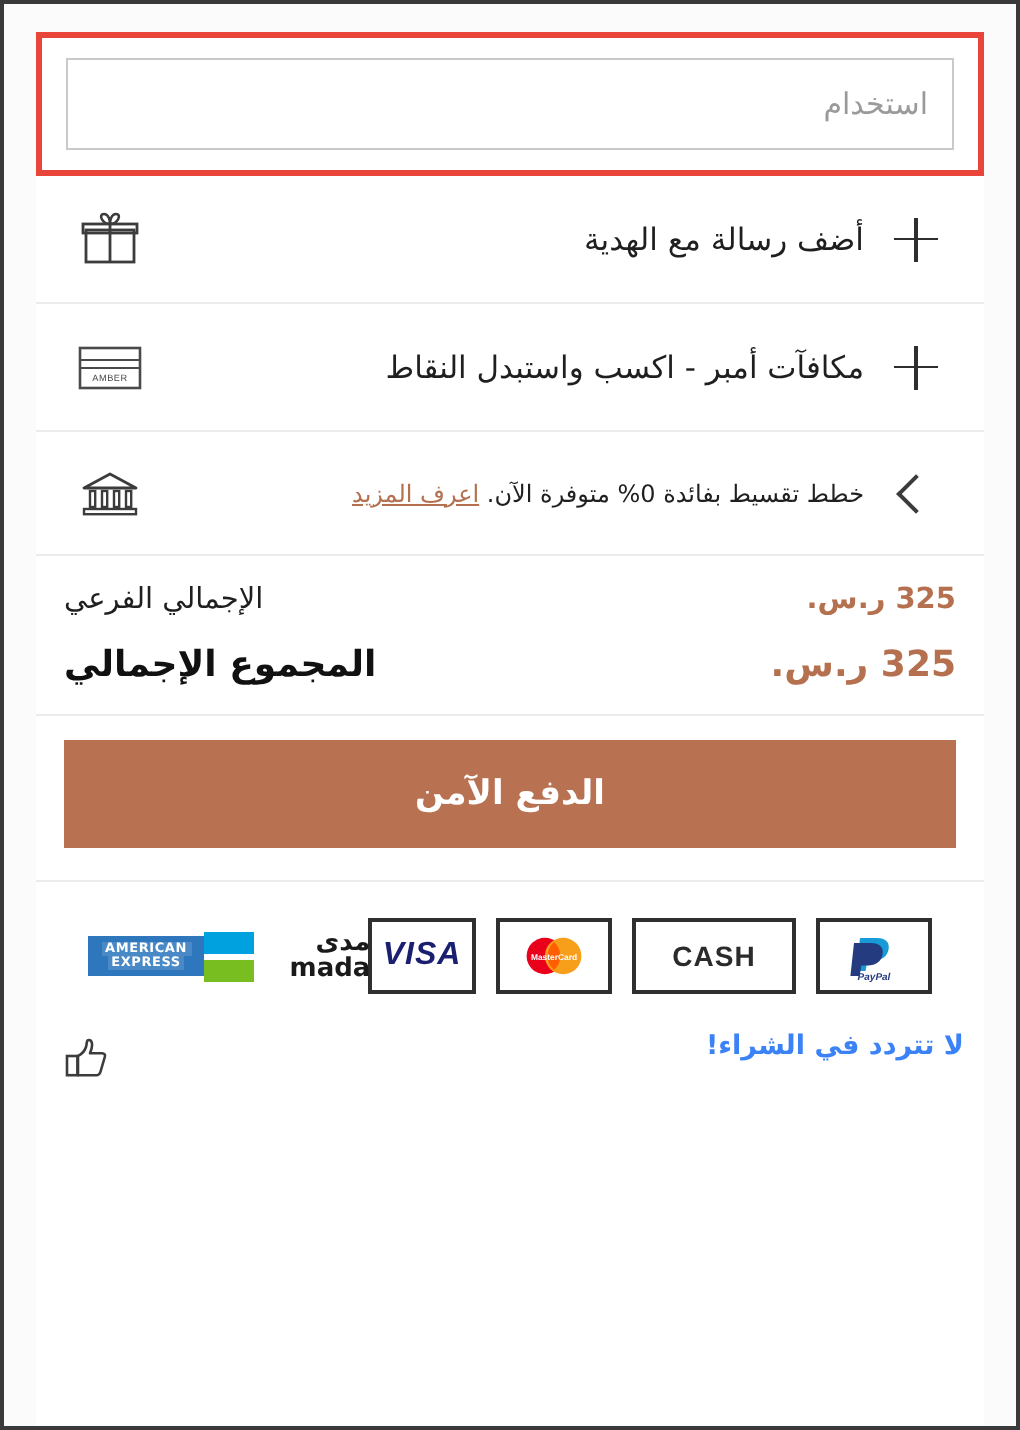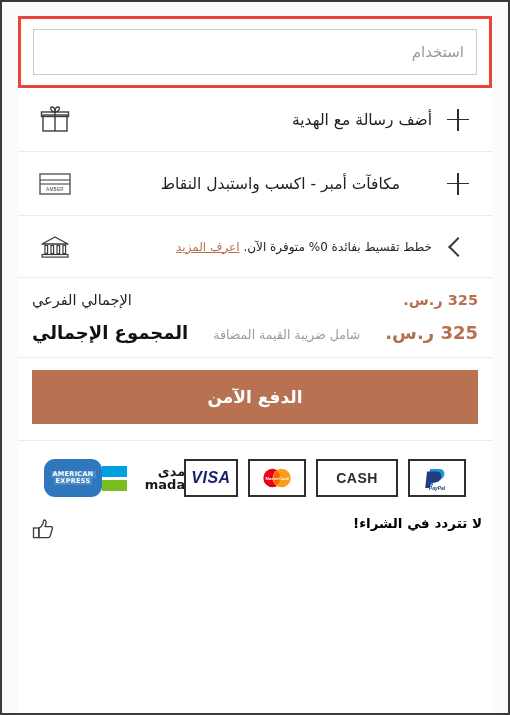--- a/index.html
+++ b/index.html
@@ -68,7 +68,7 @@
 
   .row-coupon { height: 60px; }
   .row-gift   { height: 64px; }
-  .row-amber  { height: 64px; gap: 32px; }
+  .row-amber  { height: 64px; }
   .row-bnpl   { height: 62px; }
 
   .plus-icon {

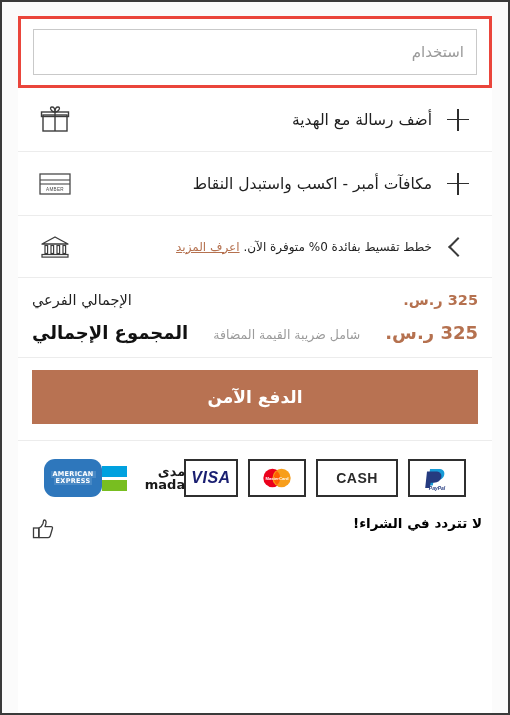--- a/index.html
+++ b/index.html
@@ -367,7 +367,6 @@
       </div>
       <div class="totals-line grand">
         <span class="tl-value">325 ر.س.</span>
-        <span class="grand-mid">شامل ضريبة القيمة المضافة</span>
         <span class="tl-label">المجموع الإجمالي</span>
       </div>
     </div>

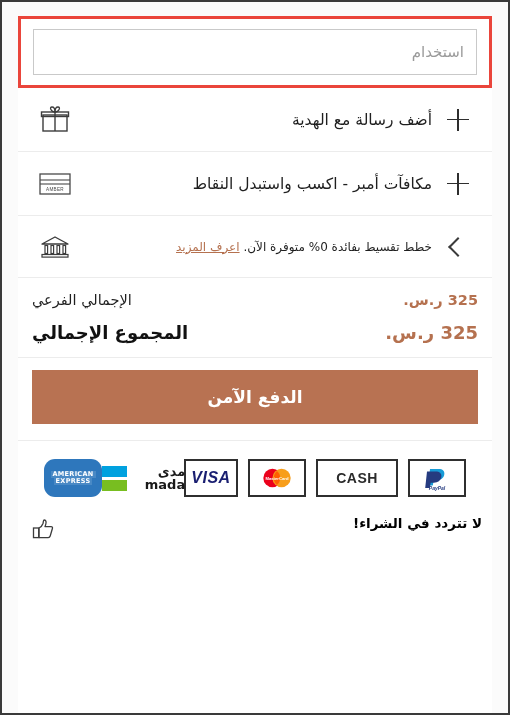--- a/index.html
+++ b/index.html
@@ -260,9 +260,9 @@
   .mada-ar { font-size: 13px; font-weight: bold; color: #1a1a1a; direction: rtl; }
   .mada-en { font-size: 13px; font-weight: bold; color: #1a1a1a; }
   .amex-box {
-    width: 58px; height: 38px; background: #2e77bc;
+    width: 58px; height: 20px; background: #2e77bc;
     display: flex; align-items: center; justify-content: center;
-    flex-direction: column; color: #fff; line-height: 1.05; border-radius: 11px;
+    flex-direction: column; color: #fff; line-height: 1.05;
   }
   .amex-l1, .amex-l2 {
     font-size: 6.5px; font-weight: bold; letter-spacing: .3px;

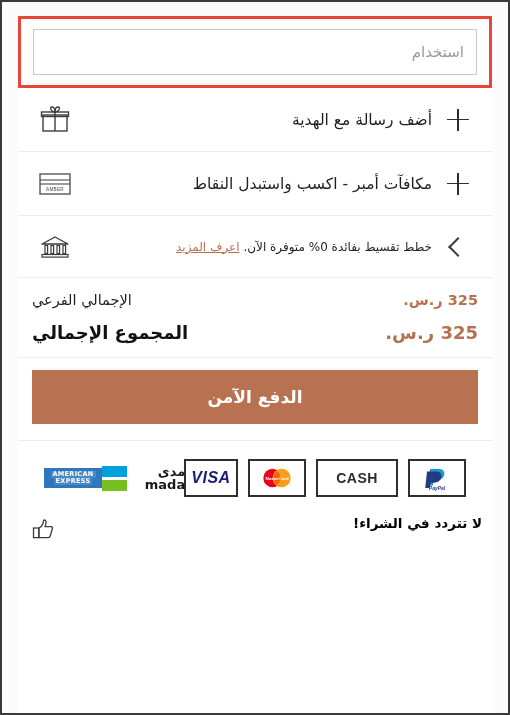--- a/index.html
+++ b/index.html
@@ -279,7 +279,7 @@
   }
   .promise-txt { text-align: right; flex: 1 1 auto; }
   .promise-head {
-    color: #000000;
+    color: #3b82f6;
     font-size: 13.5px;
     font-weight: bold;
     margin-bottom: 4px;

